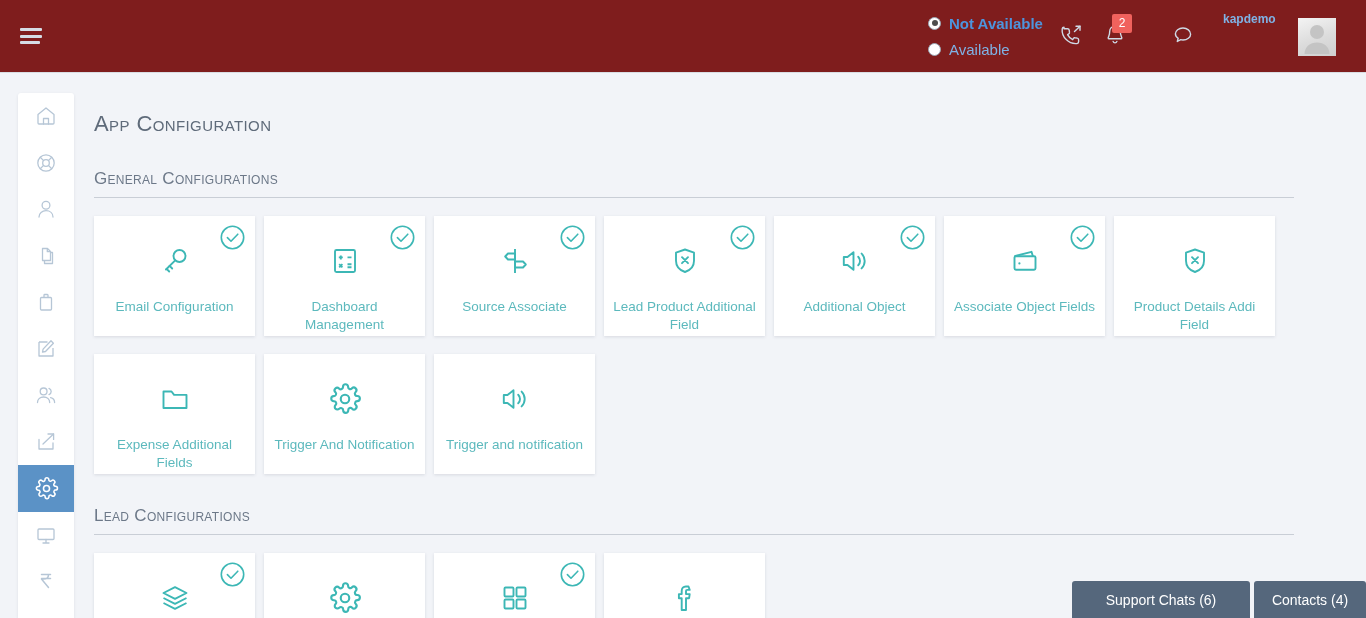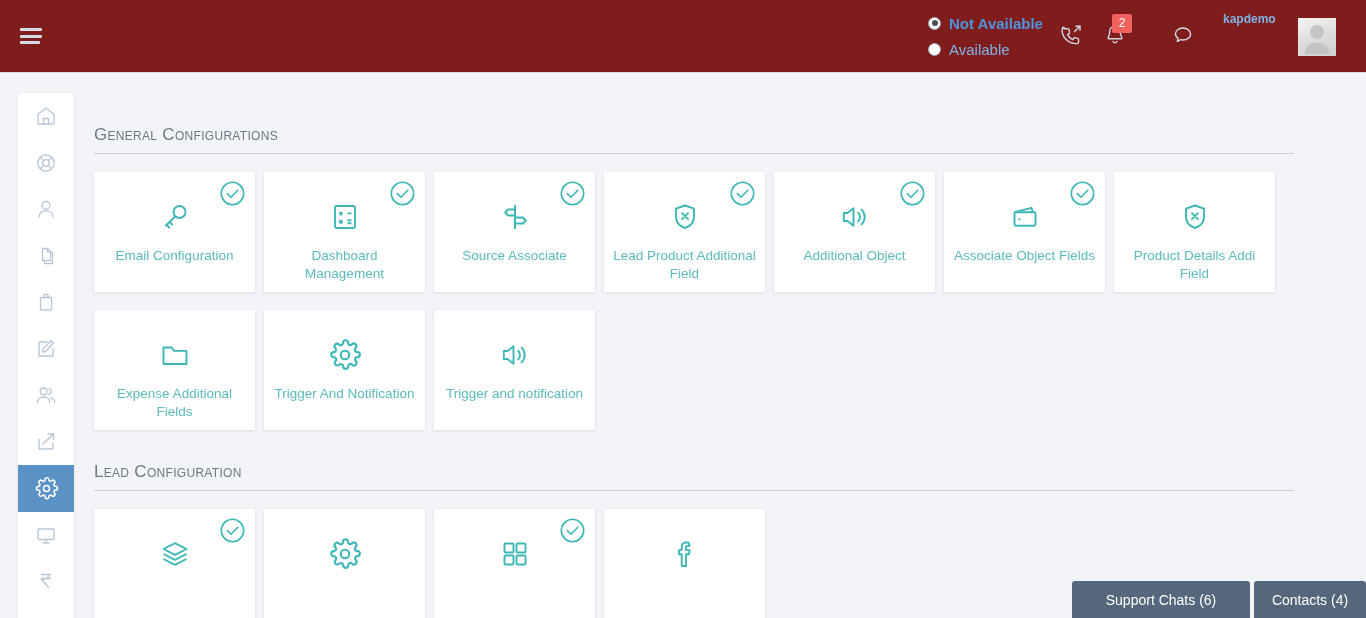--- a/index.html
+++ b/index.html
@@ -302,6 +302,7 @@
 </div>
 
 <div class="main">
+  <div class="page-title">App Configuration</div>
   <div id="sections-host">
       <div class="section">
         <div class="section-title">General Configurations</div>

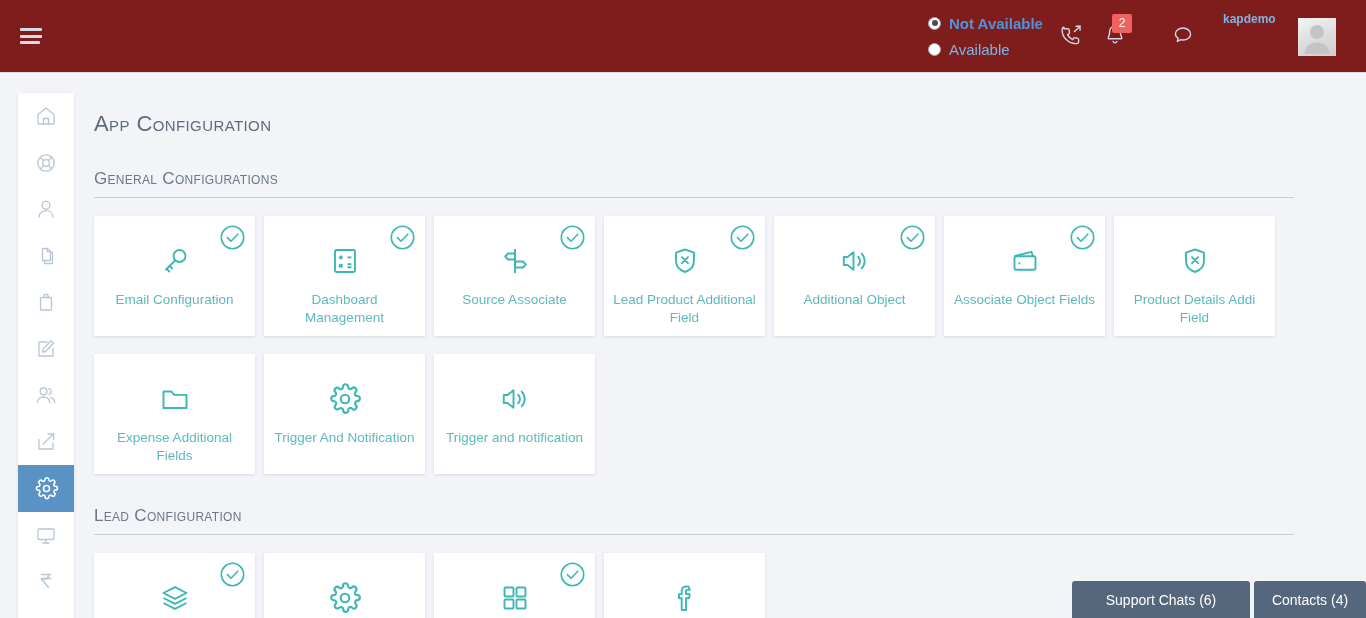--- a/index.html
+++ b/index.html
@@ -139,7 +139,7 @@
   }
   .card-icon svg { display: block; }
   .card-label {
-    margin-top: 9px;
+    margin-top: 16px;
     font-size: 13.5px; color: #5cb9bd;
     text-align: center; line-height: 18px;
     width: 148px;

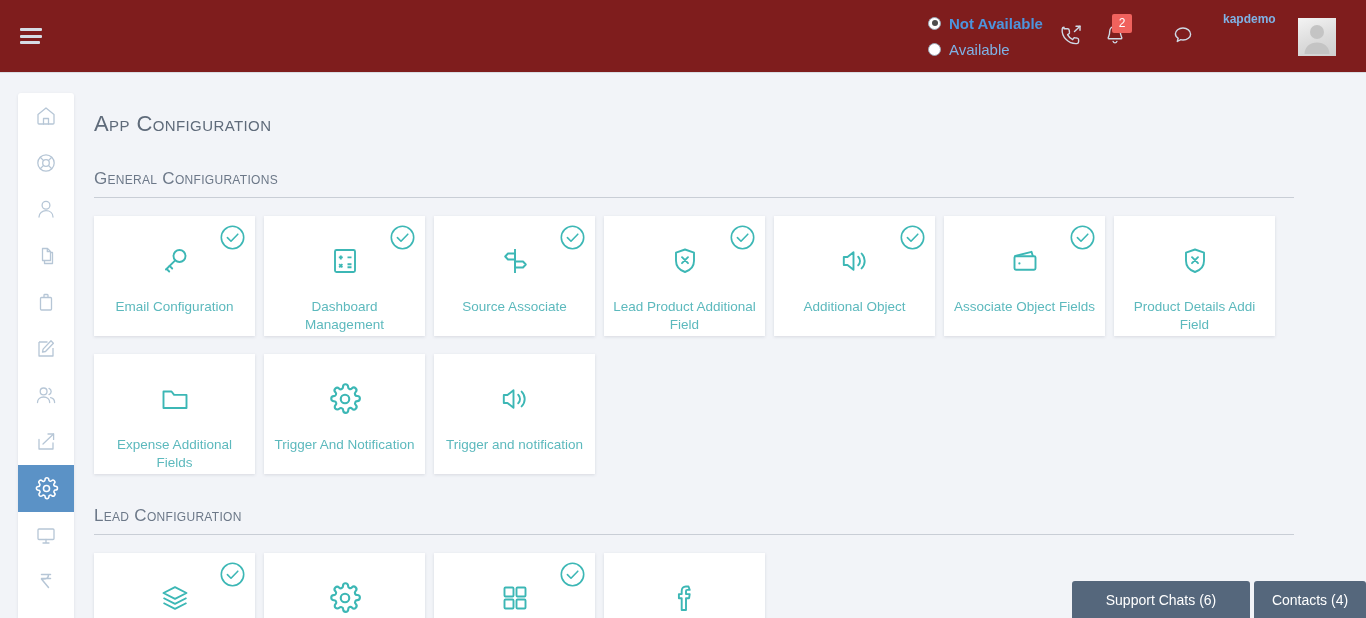--- a/index.html
+++ b/index.html
@@ -445,7 +445,7 @@
         </div>
       </div>
       <div class="section">
-        <div class="section-title">Lead Configuration</div>
+        <div class="section-title">Lead Configurations</div>
         <div class="card-row">
           <div class="card">
             <div class="check">

